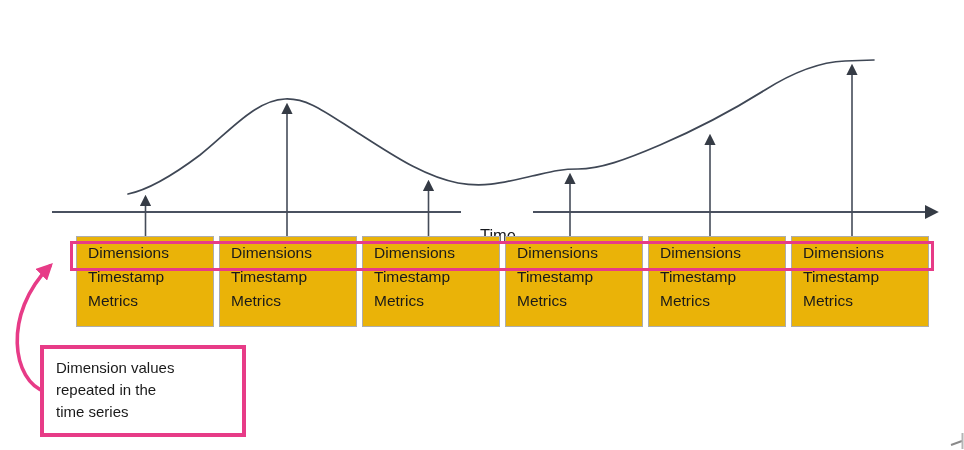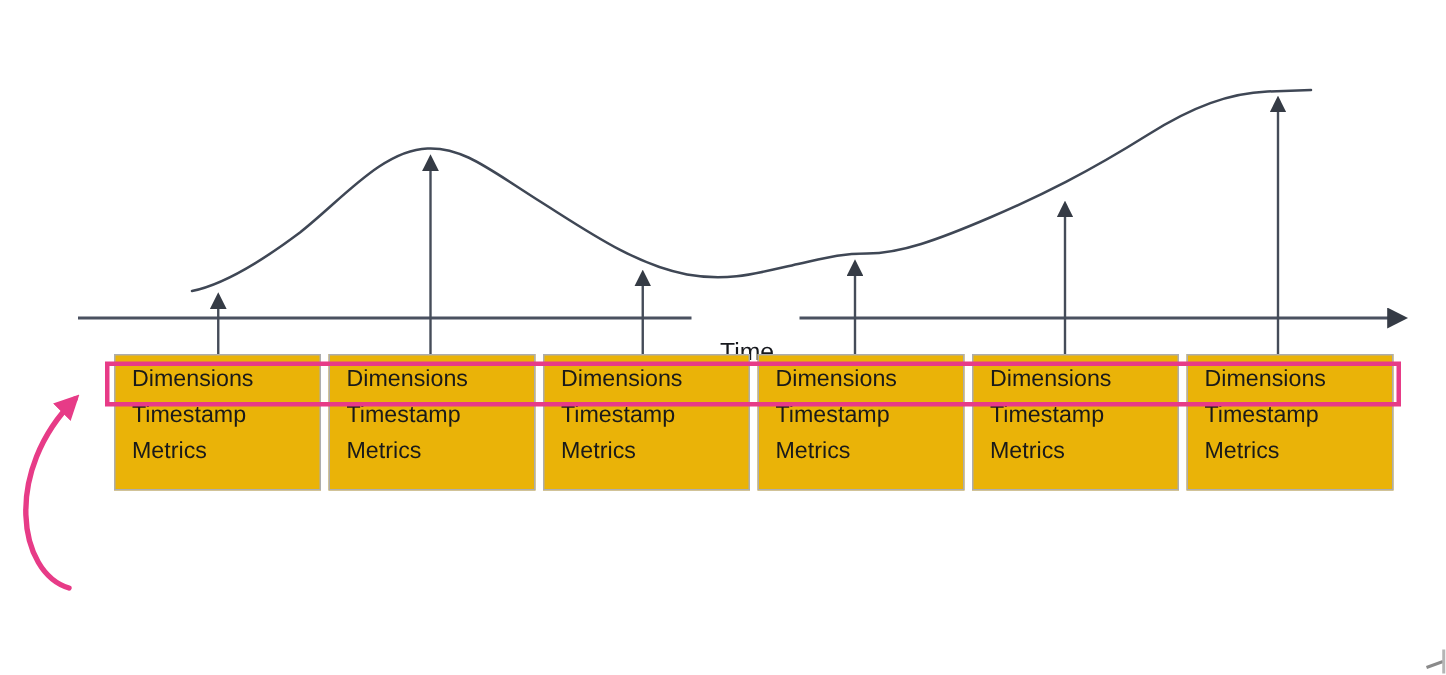--- a/index.html
+++ b/index.html
@@ -157,6 +157,9 @@
 
   <div class="pink-band"></div>
 
+  <div class="callout">Dimension values
+repeated in the
+time series</div>
 
 </div>
 

